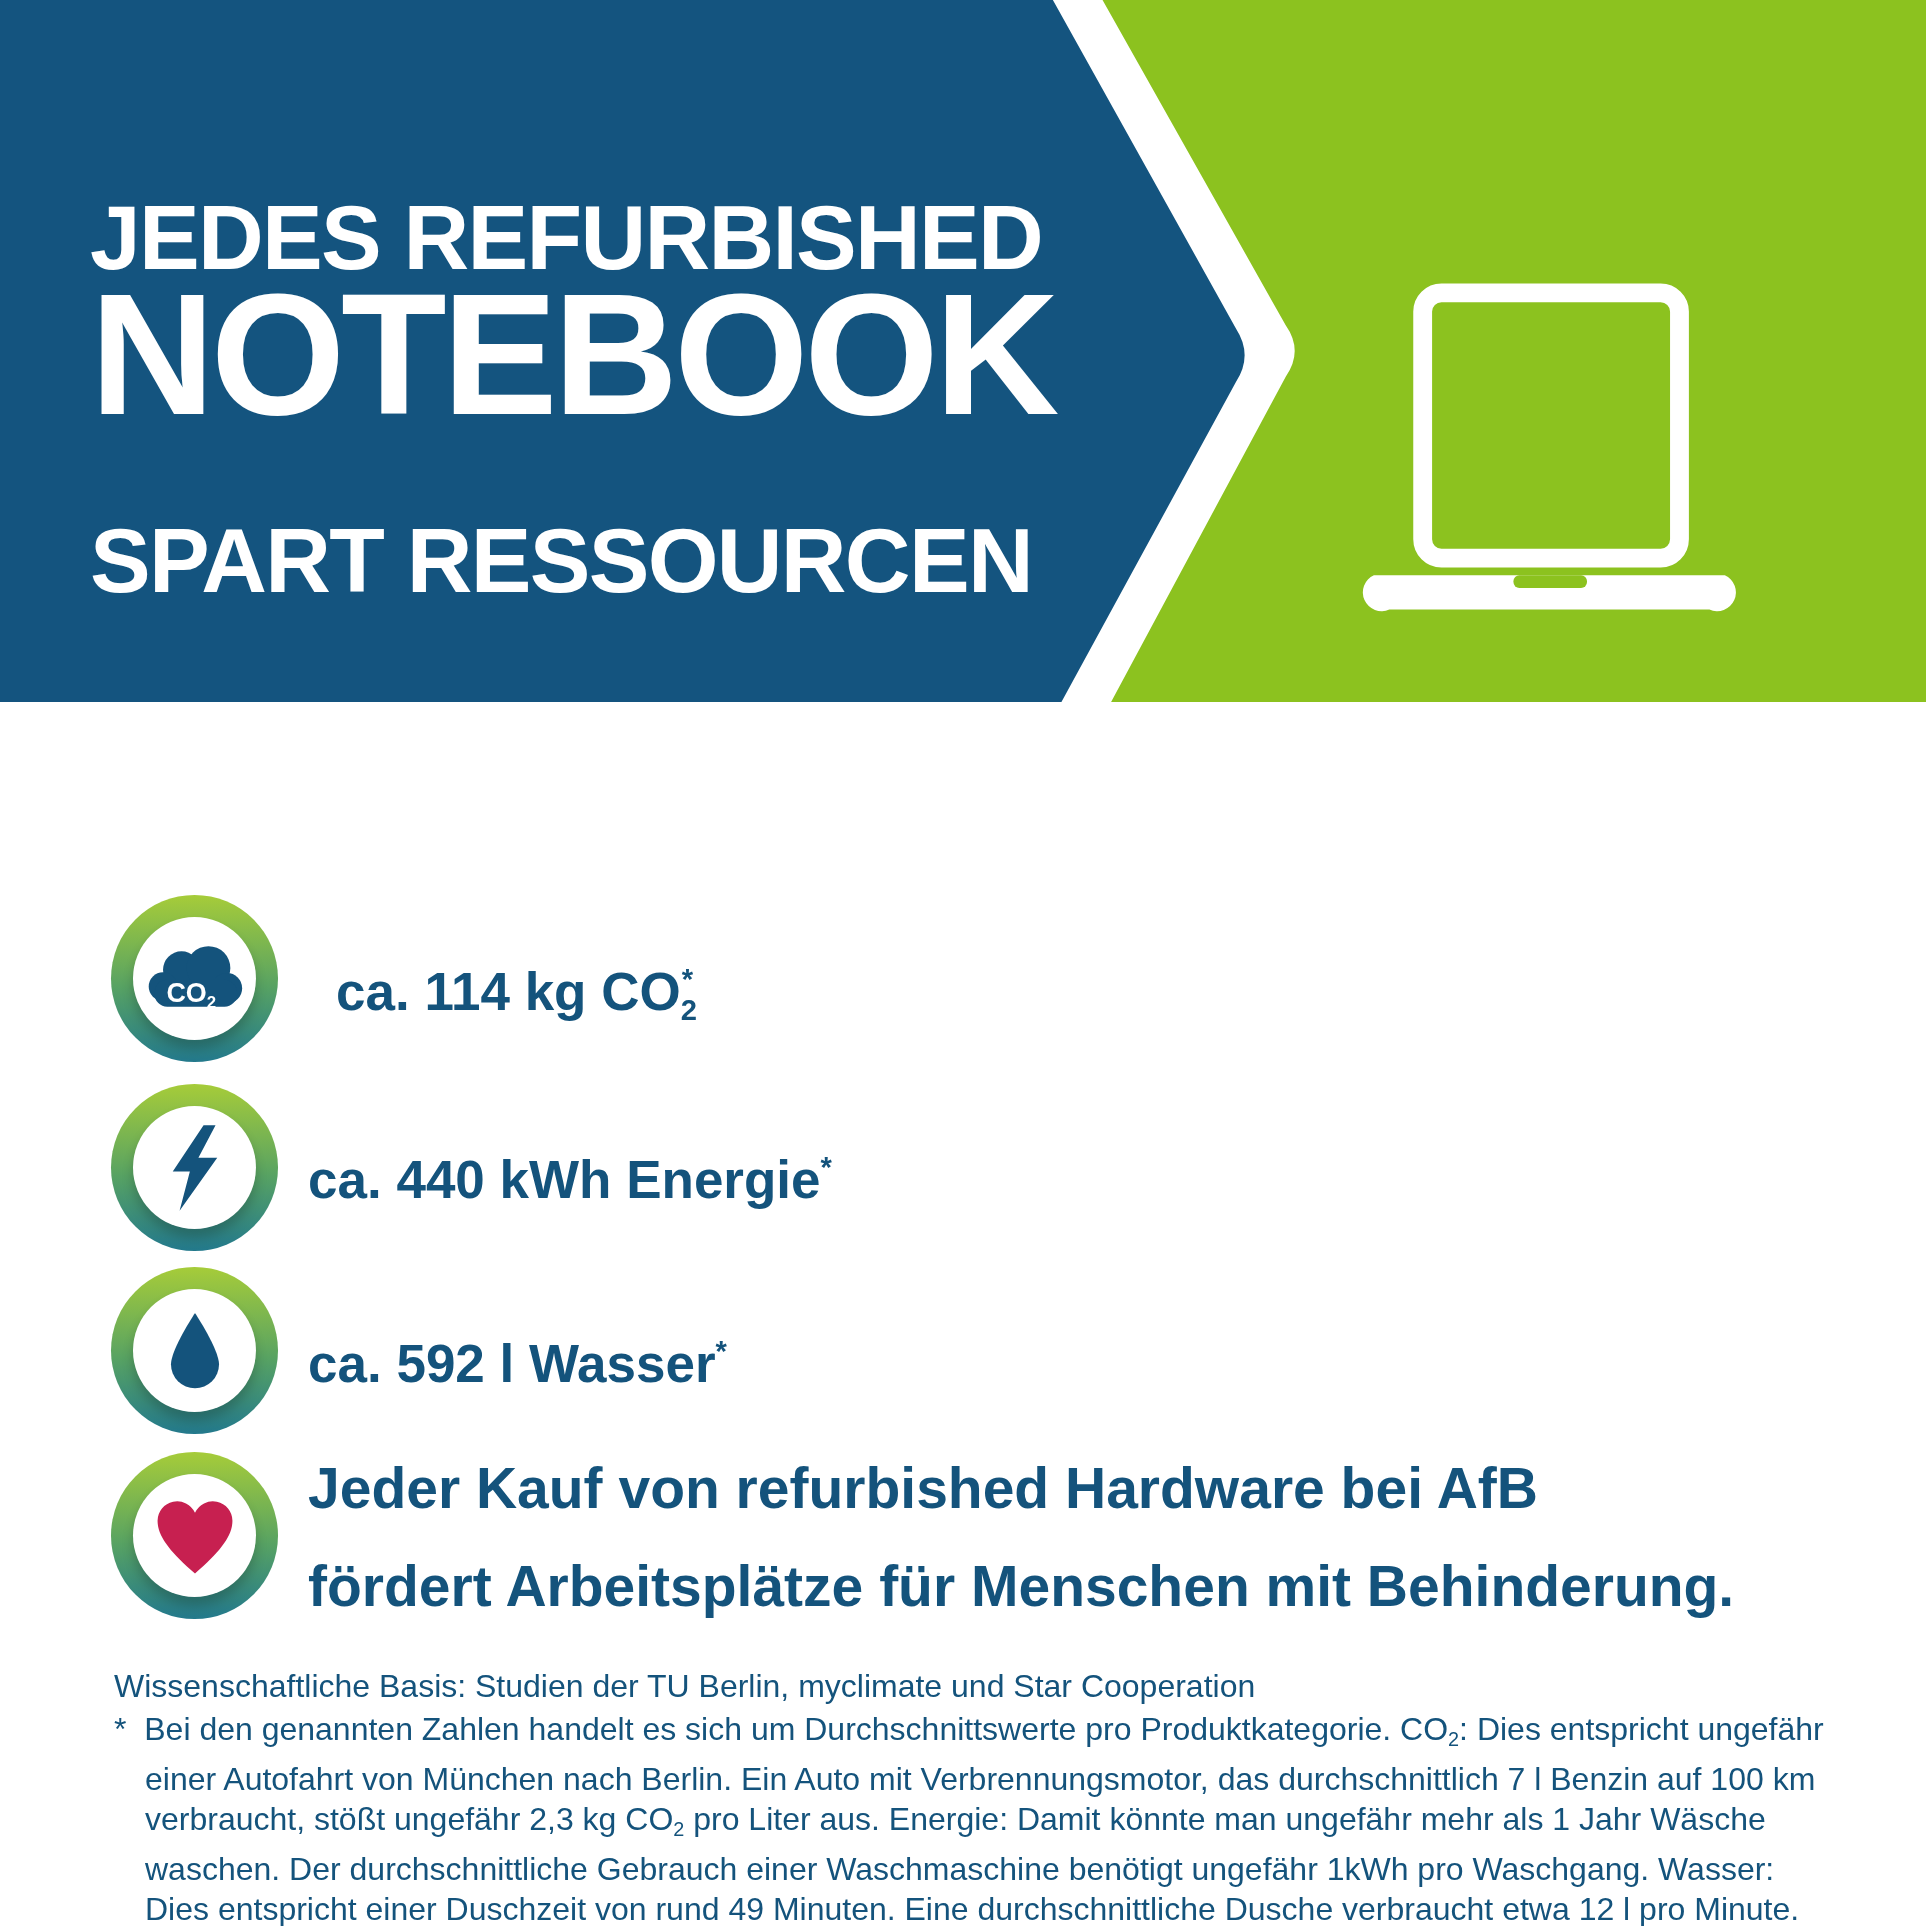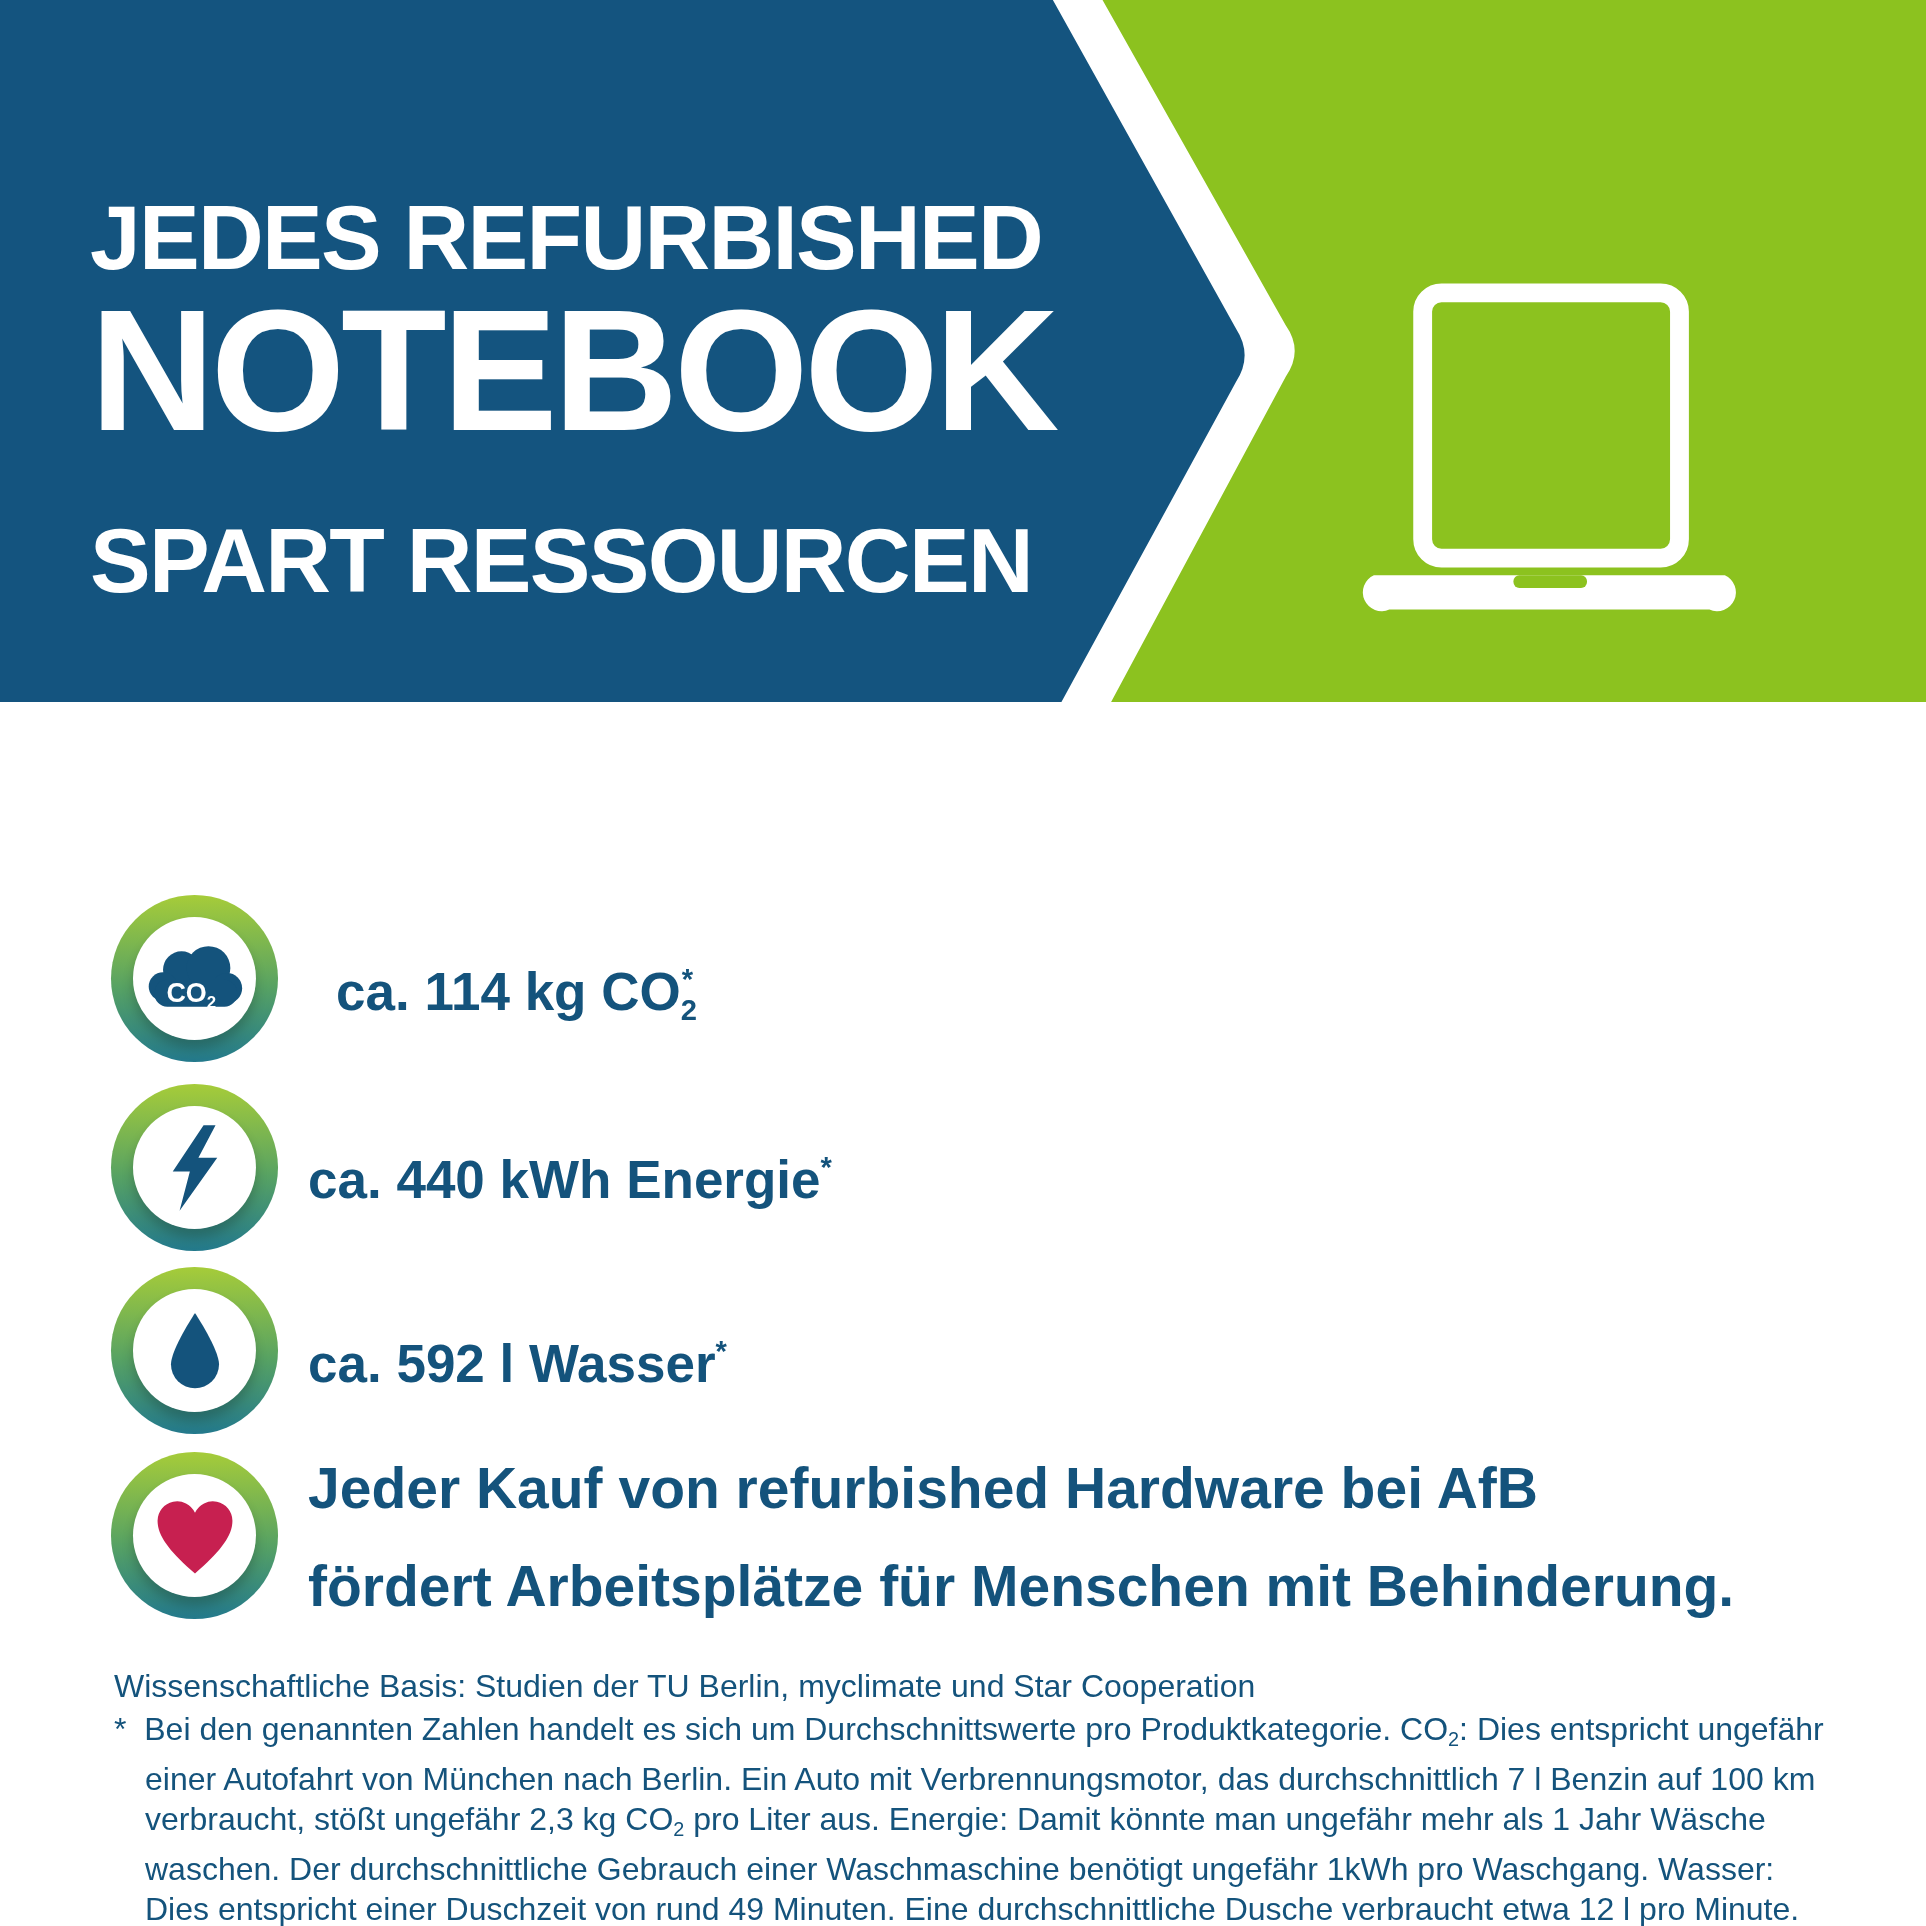--- a/index.html
+++ b/index.html
@@ -14,7 +14,7 @@
     white-space:nowrap;line-height:1;
   }
   #hl1{top:192px;font-size:91px;letter-spacing:-1.7px;}
-  #hl2{top:284px;font-size:173px;letter-spacing:-4.3px;}
+  #hl2{top:268px;font-size:173px;letter-spacing:-4.3px;}
   #hl3{top:469px;font-size:91px;letter-spacing:-1.7px;margin-top:46px;}
   
   .badge{

